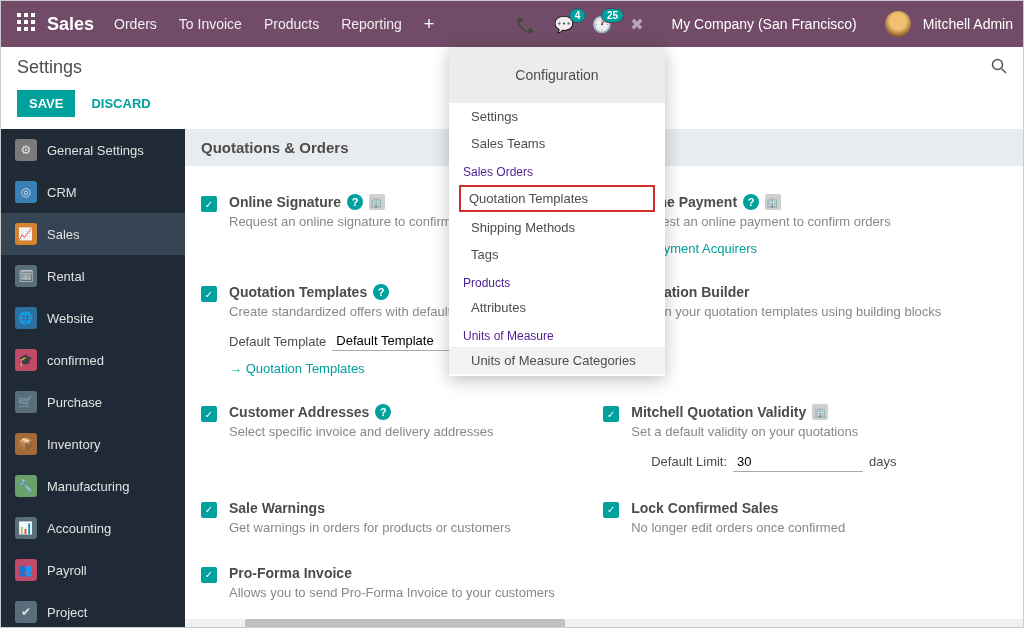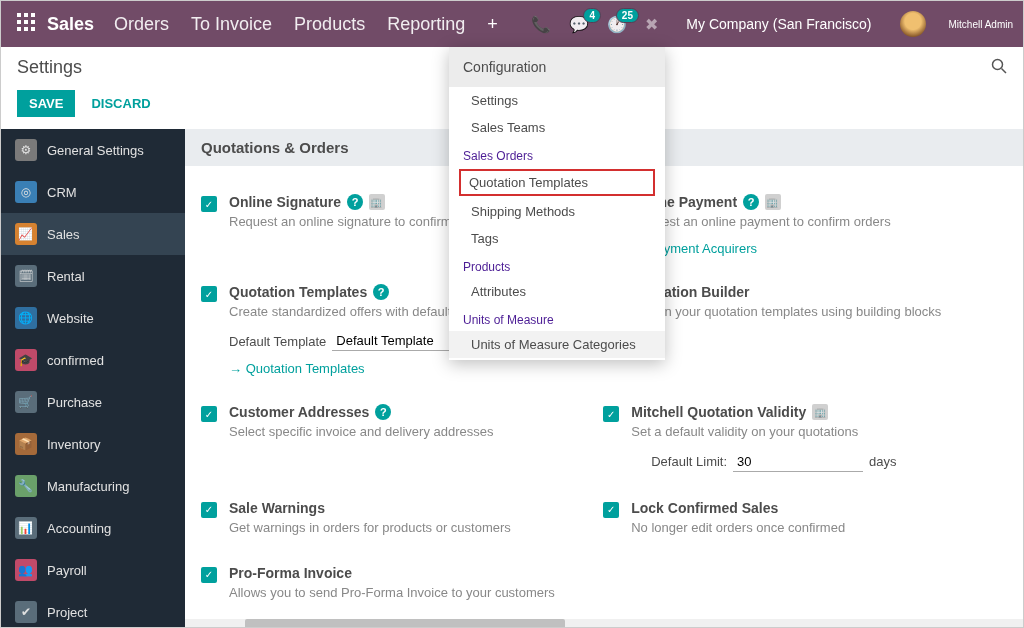--- a/index.html
+++ b/index.html
@@ -10,7 +10,7 @@
 .topbar .apps-icon { width: 30px; text-align: center; font-size: 18px; cursor: pointer; }
 .topbar .brand { font-weight: 600; font-size: 18px; margin-right: 20px; margin-left: 6px; }
 .topbar .nav { display: flex; gap: 22px; }
-.topbar .nav a { color: rgba(255,255,255,0.9); text-decoration: none; font-size: 18px; }
+.topbar .nav a { color: rgba(255,255,255,0.9); text-decoration: none; font-size: 14px; }
 .topbar .plus { margin-left: 22px; font-size: 18px; cursor: pointer; }
 .topbar .spacer { flex: 1; }
 .topbar .tray { display: flex; align-items: center; gap: 18px; }

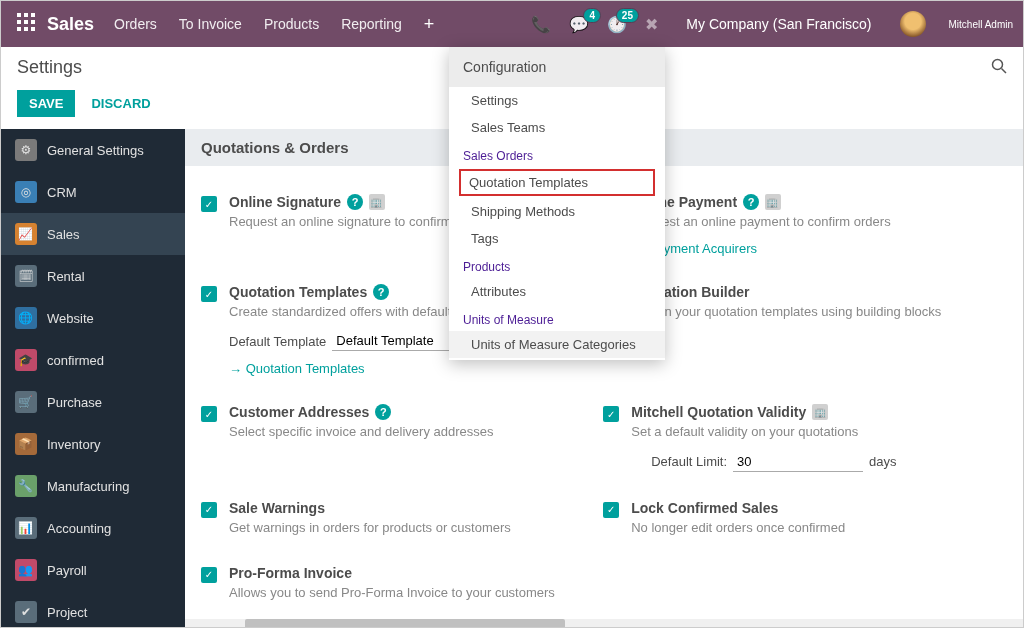--- a/index.html
+++ b/index.html
@@ -17,7 +17,7 @@
 .topbar .tray-icon { position: relative; font-size: 16px; cursor: pointer; color: rgba(255,255,255,0.9); }
 .topbar .badge { position: absolute; top: -7px; right: -12px; background: #00a09d; color: #fff; font-size: 10px; font-weight: bold; padding: 1px 5px; border-radius: 9px; border: 1px solid #5d3b53; }
 .topbar .company { font-size: 14px; margin: 0 10px; }
-.topbar .user { display: flex; align-items: center; gap: 23px; font-size: 10px; justify-content: center; }
+.topbar .user { display: flex; align-items: center; gap: 12px; font-size: 14px; justify-content: center; }
 .topbar .avatar { width: 26px; height: 26px; border-radius: 50%; background: radial-gradient(circle at 50% 40%, #f0c070 40%, #8a5a2a 75%); }
 
 

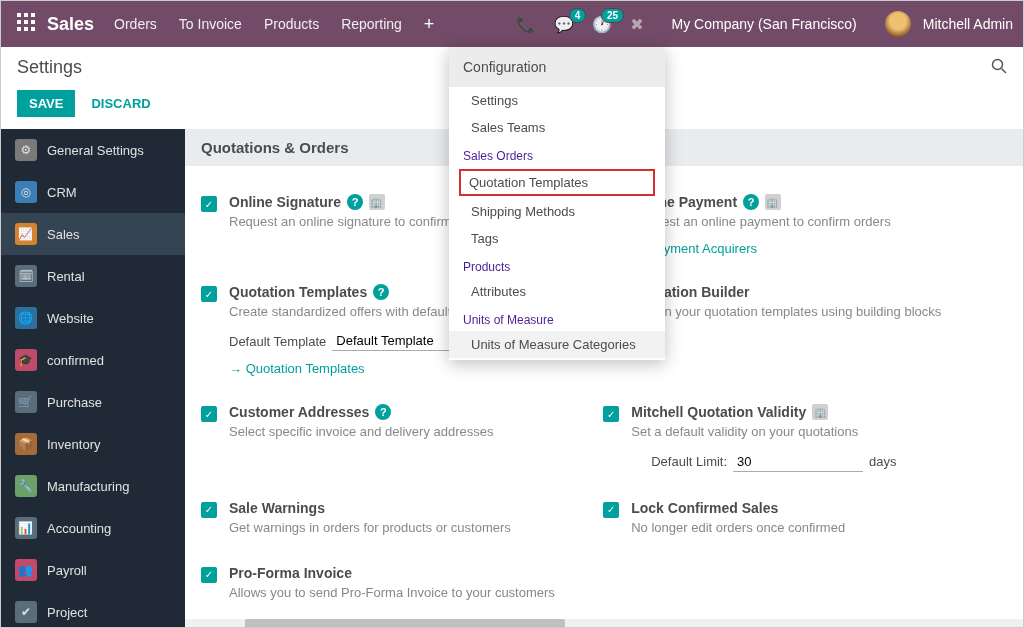--- a/index.html
+++ b/index.html
@@ -54,7 +54,7 @@
 
 
 .dropdown { position: absolute; left: 448px; top: 46px; width: 216px; background: #fff; box-shadow: 0 4px 16px rgba(0,0,0,0.25); z-index: 100; padding-bottom: 2px; }
-.dropdown .dd-header { background: #ececec; padding: 12px 14px; font-size: 14px; color: #4c4c4c; }
+.dropdown .dd-header { background: #ececec; padding: 20px 14px; font-size: 14px; color: #4c4c4c; text-align: center; }
 .dropdown .dd-item { padding: 6px 14px 6px 22px; font-size: 13px; color: #4c4c4c; cursor: pointer; }
 .dropdown .dd-group { padding: 8px 14px 4px; font-size: 12px; color: #4c1d95; }
 .dropdown .highlight { border: 2px solid #d32f2f; margin: 2px 10px; padding: 4px 8px; font-size: 13px; cursor: pointer; }

